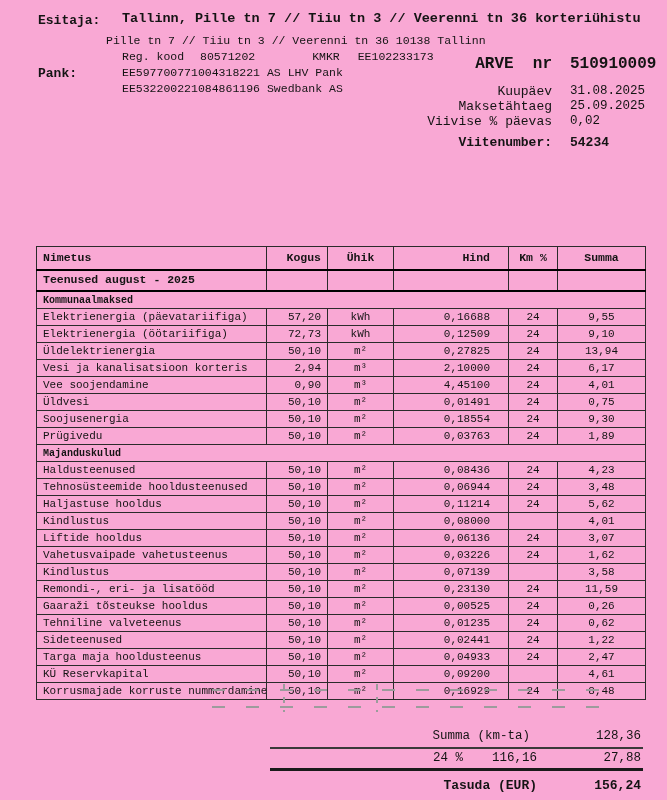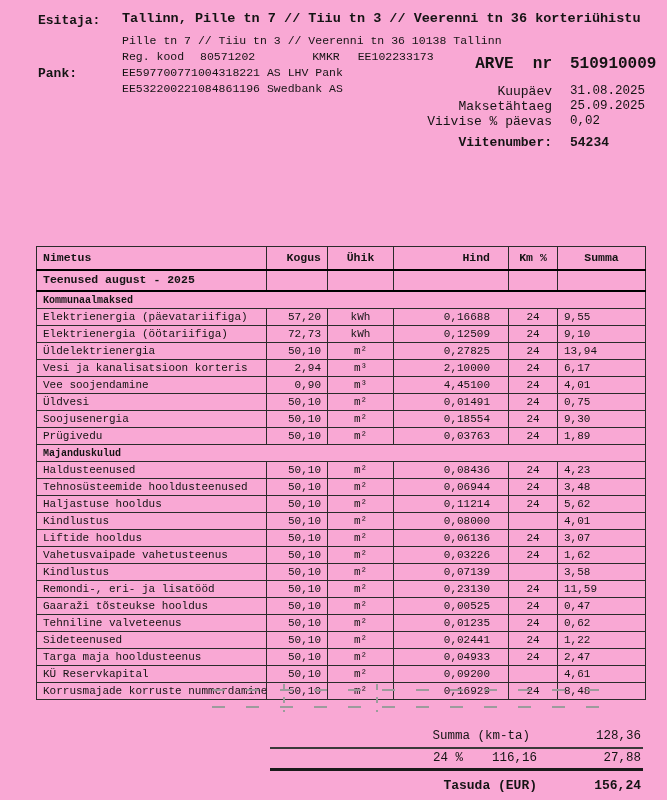--- a/index.html
+++ b/index.html
@@ -60,7 +60,7 @@
 
   <div class="abs lbl" style="left:38px; top:13px;">Esitaja:</div>
   <div class="abs org-name" style="left:122px; top:11px;">Tallinn, Pille tn 7 // Tiiu tn 3 // Veerenni tn 36 korteriühistu</div>
-  <div class="abs small" style="left:122px; top:34px;">Pille tn 7 // Tiiu tn 3 // Veerenni tn 36 10138  Tallinn</div>
+  <div class="abs small" style="left:106px; top:34px;">Pille tn 7 // Tiiu tn 3 // Veerenni tn 36 10138  Tallinn</div>
   <div class="abs small" style="left:122px; top:50px;">
     <span>Reg. kood</span>
     <span style="margin-left:9px;">80571202</span>

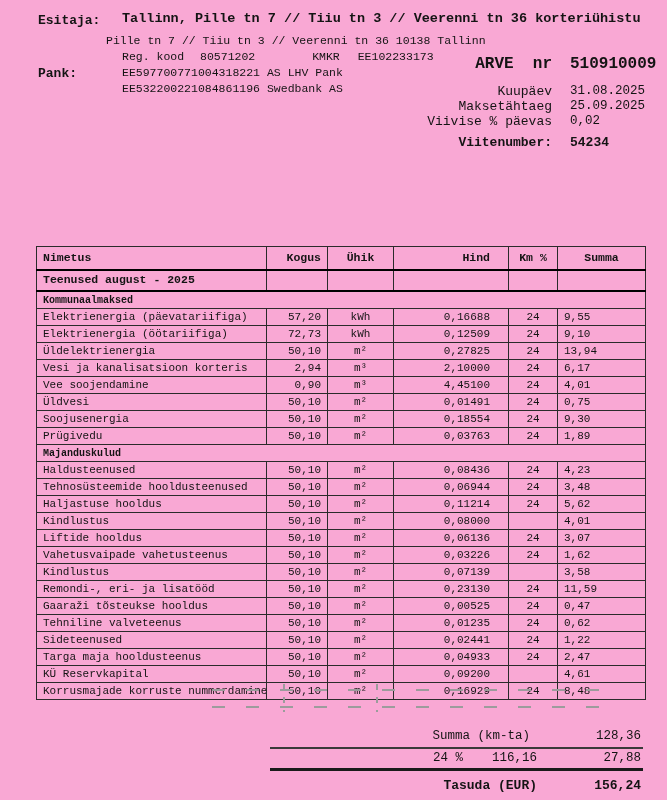--- a/index.html
+++ b/index.html
@@ -39,7 +39,7 @@
   .h3,.c3 { text-align:right; padding-right:18px; }
   .h4,.c4 { text-align:center; }
   .h5 { text-align:center; }
-  .c5 { text-align:left; }
+  .c5 { text-align:center; }
 
   
   .sum-txt { font-size:12.5px; text-align:right; }

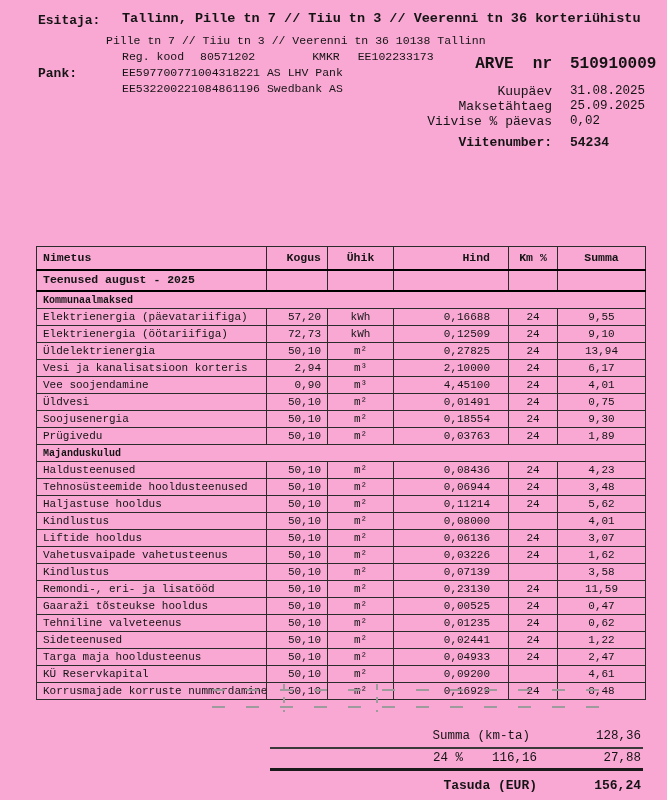--- a/index.html
+++ b/index.html
@@ -255,7 +255,7 @@
             <td class="c2">m²</td>
             <td class="c3">0,00525</td>
             <td class="c4">24</td>
-            <td class="c5">0,47</td>
+            <td class="c5">0,26</td>
           </tr>
           <tr>
             <td class="c0">Tehniline valveteenus</td>

